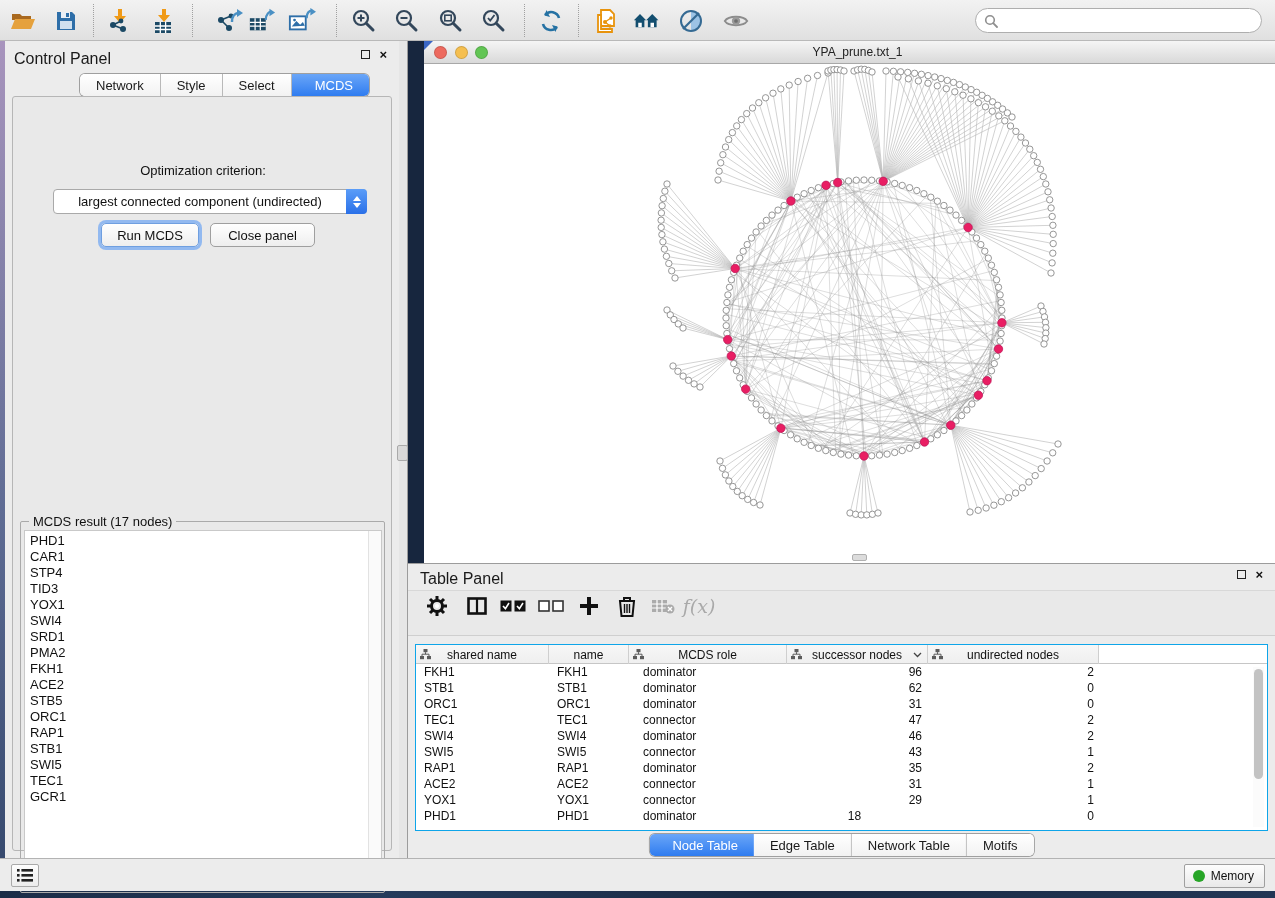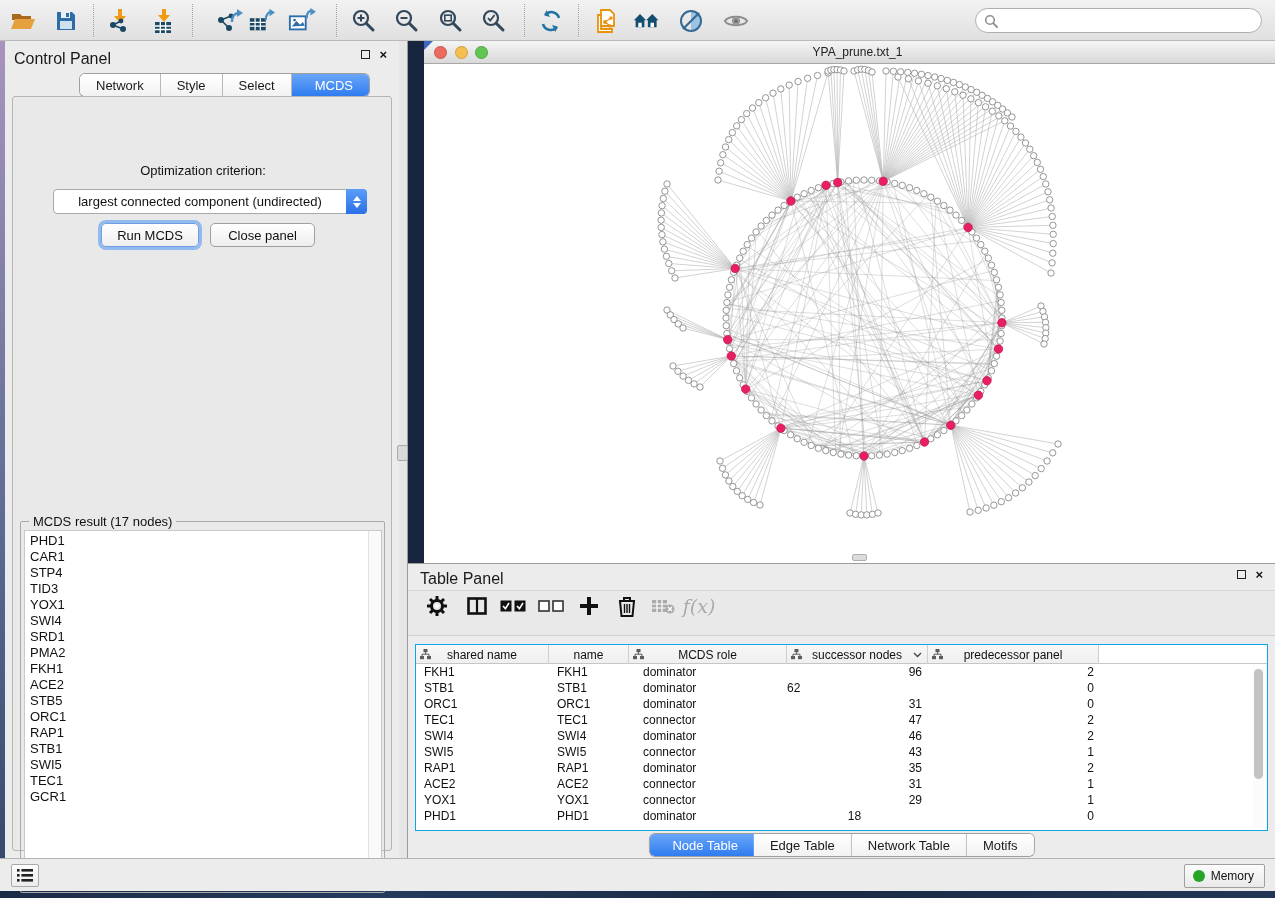--- a/index.html
+++ b/index.html
@@ -1089,7 +1089,7 @@
             </g>
             <path d="M5.5 3.2v2M2 7V5.2h7V7" stroke="#5c5c5c" stroke-width="1" fill="none"></path>
           </svg>
-          <span>predecessor panel</span>
+          <span>undirected nodes</span>
         </div>
         <div style="flex: 1 1 0%; background: rgb(255, 255, 255); border-left: 1px solid rgb(207, 207, 207); margin-left: -1px;"></div>
       </div>

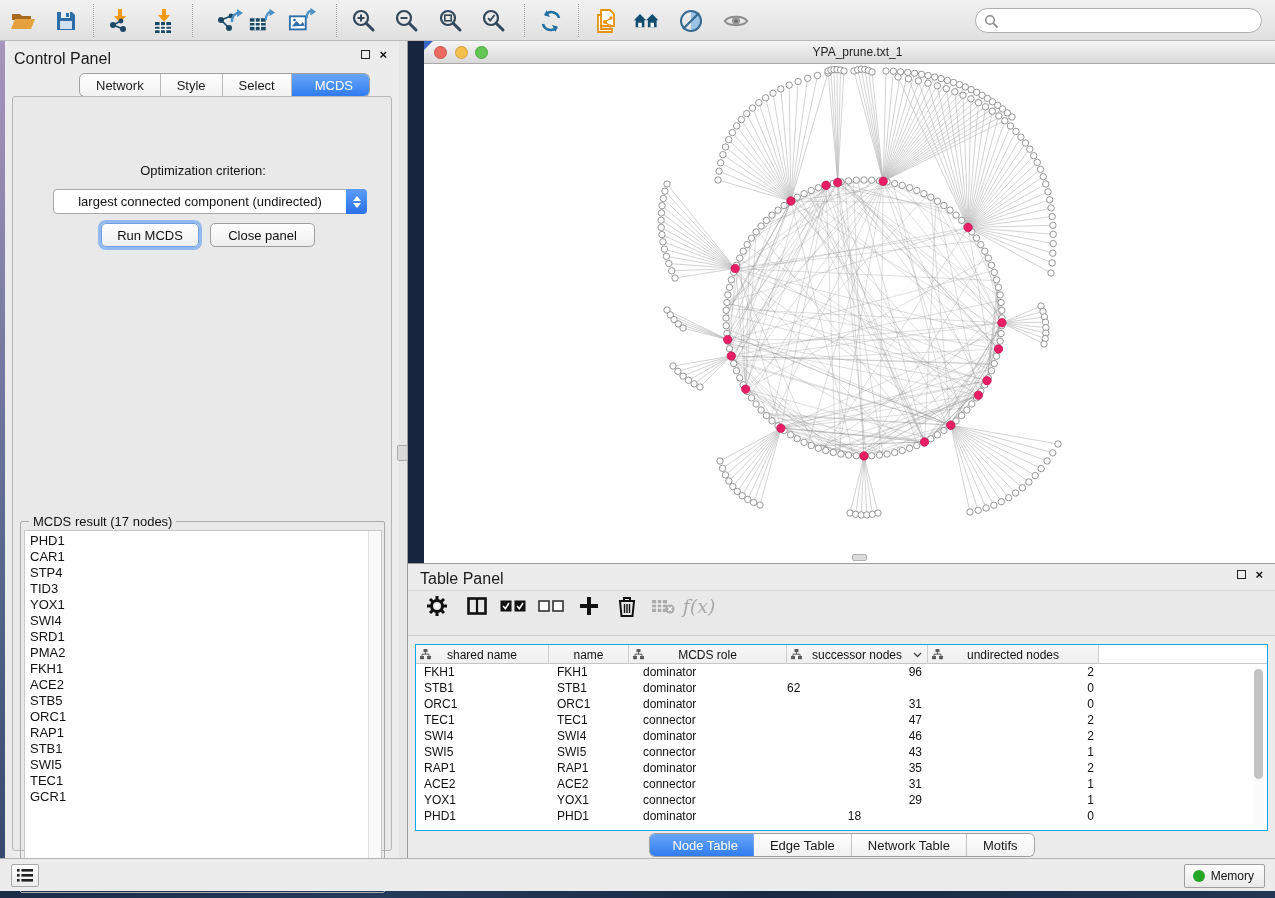--- a/index.html
+++ b/index.html
@@ -1105,7 +1105,7 @@
           <div class="td" style="width: 133px; text-align: left; padding-left: 8px;">STB1</div>
           <div class="td" style="width: 80px; text-align: left; padding-left: 8px;">STB1</div>
           <div class="td" style="width: 158px; text-align: left; padding-left: 14px;">dominator</div>
-          <div class="td" style="width: 141px; text-align: left; padding-right: 6px;">62</div>
+          <div class="td" style="width: 141px; text-align: right; padding-right: 6px;">62</div>
           <div class="td" style="width: 171px; text-align: right; padding-right: 5px;">0</div>
         </div>
         <div class="tr">

